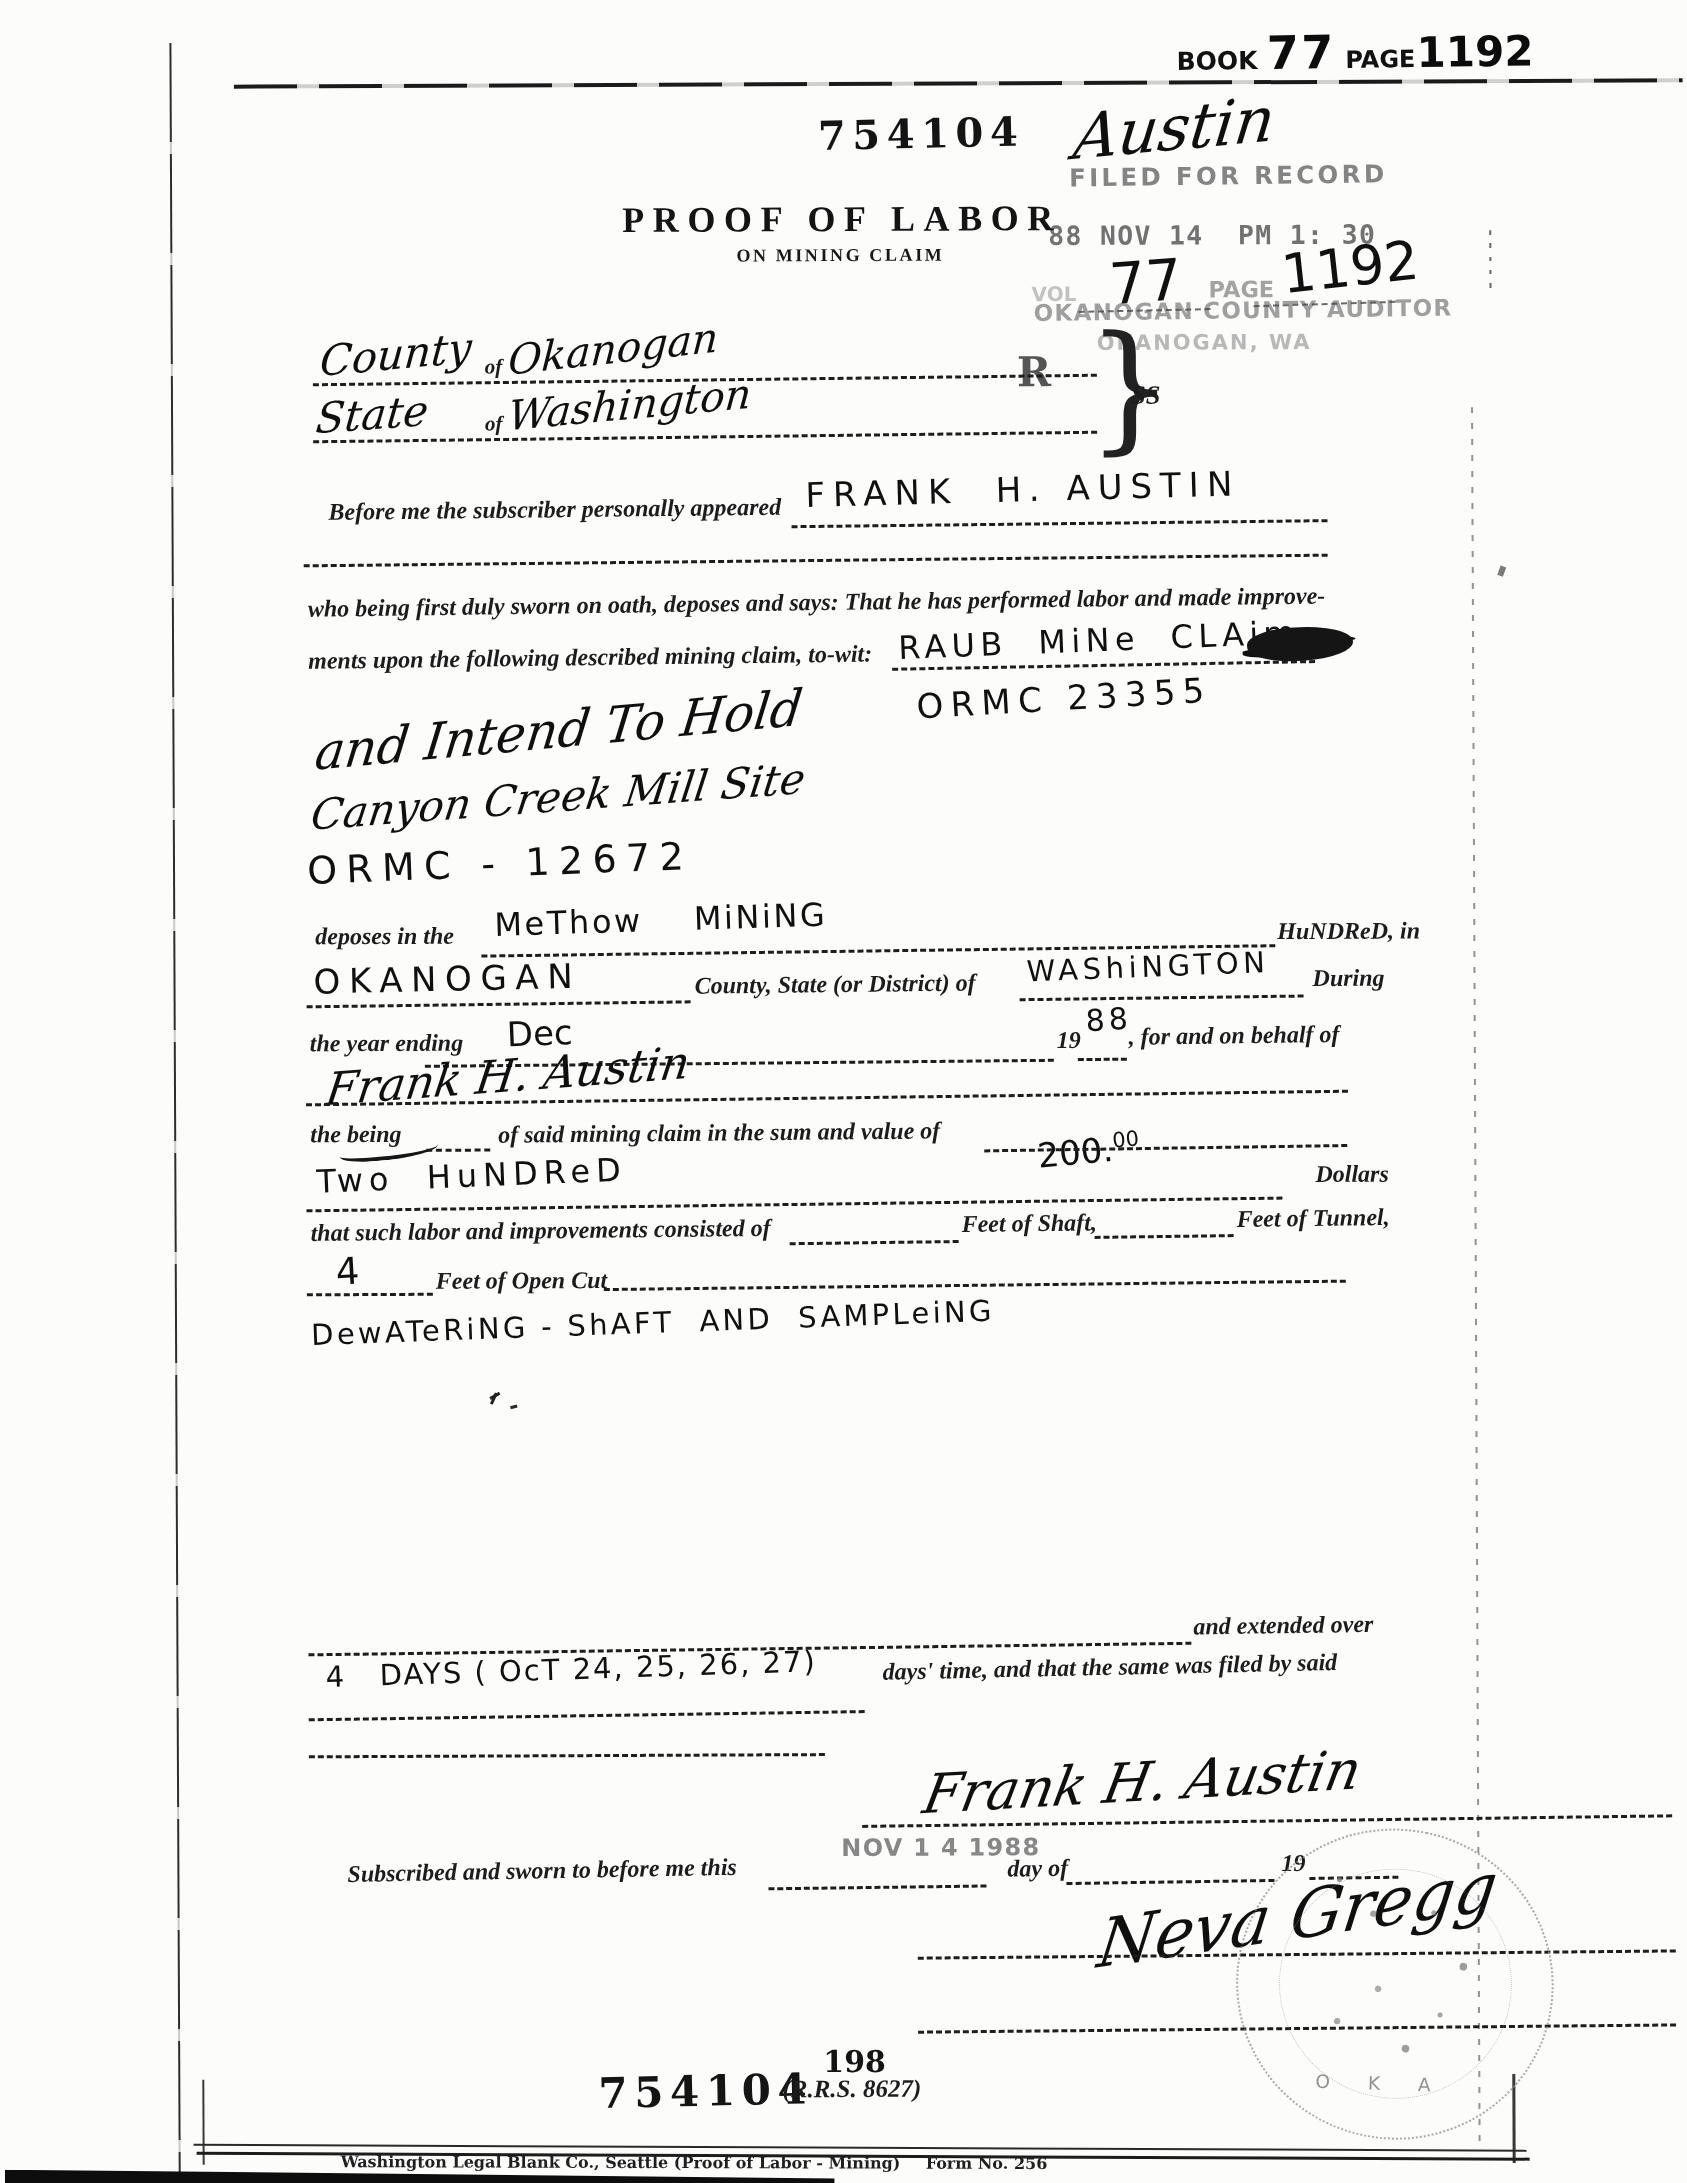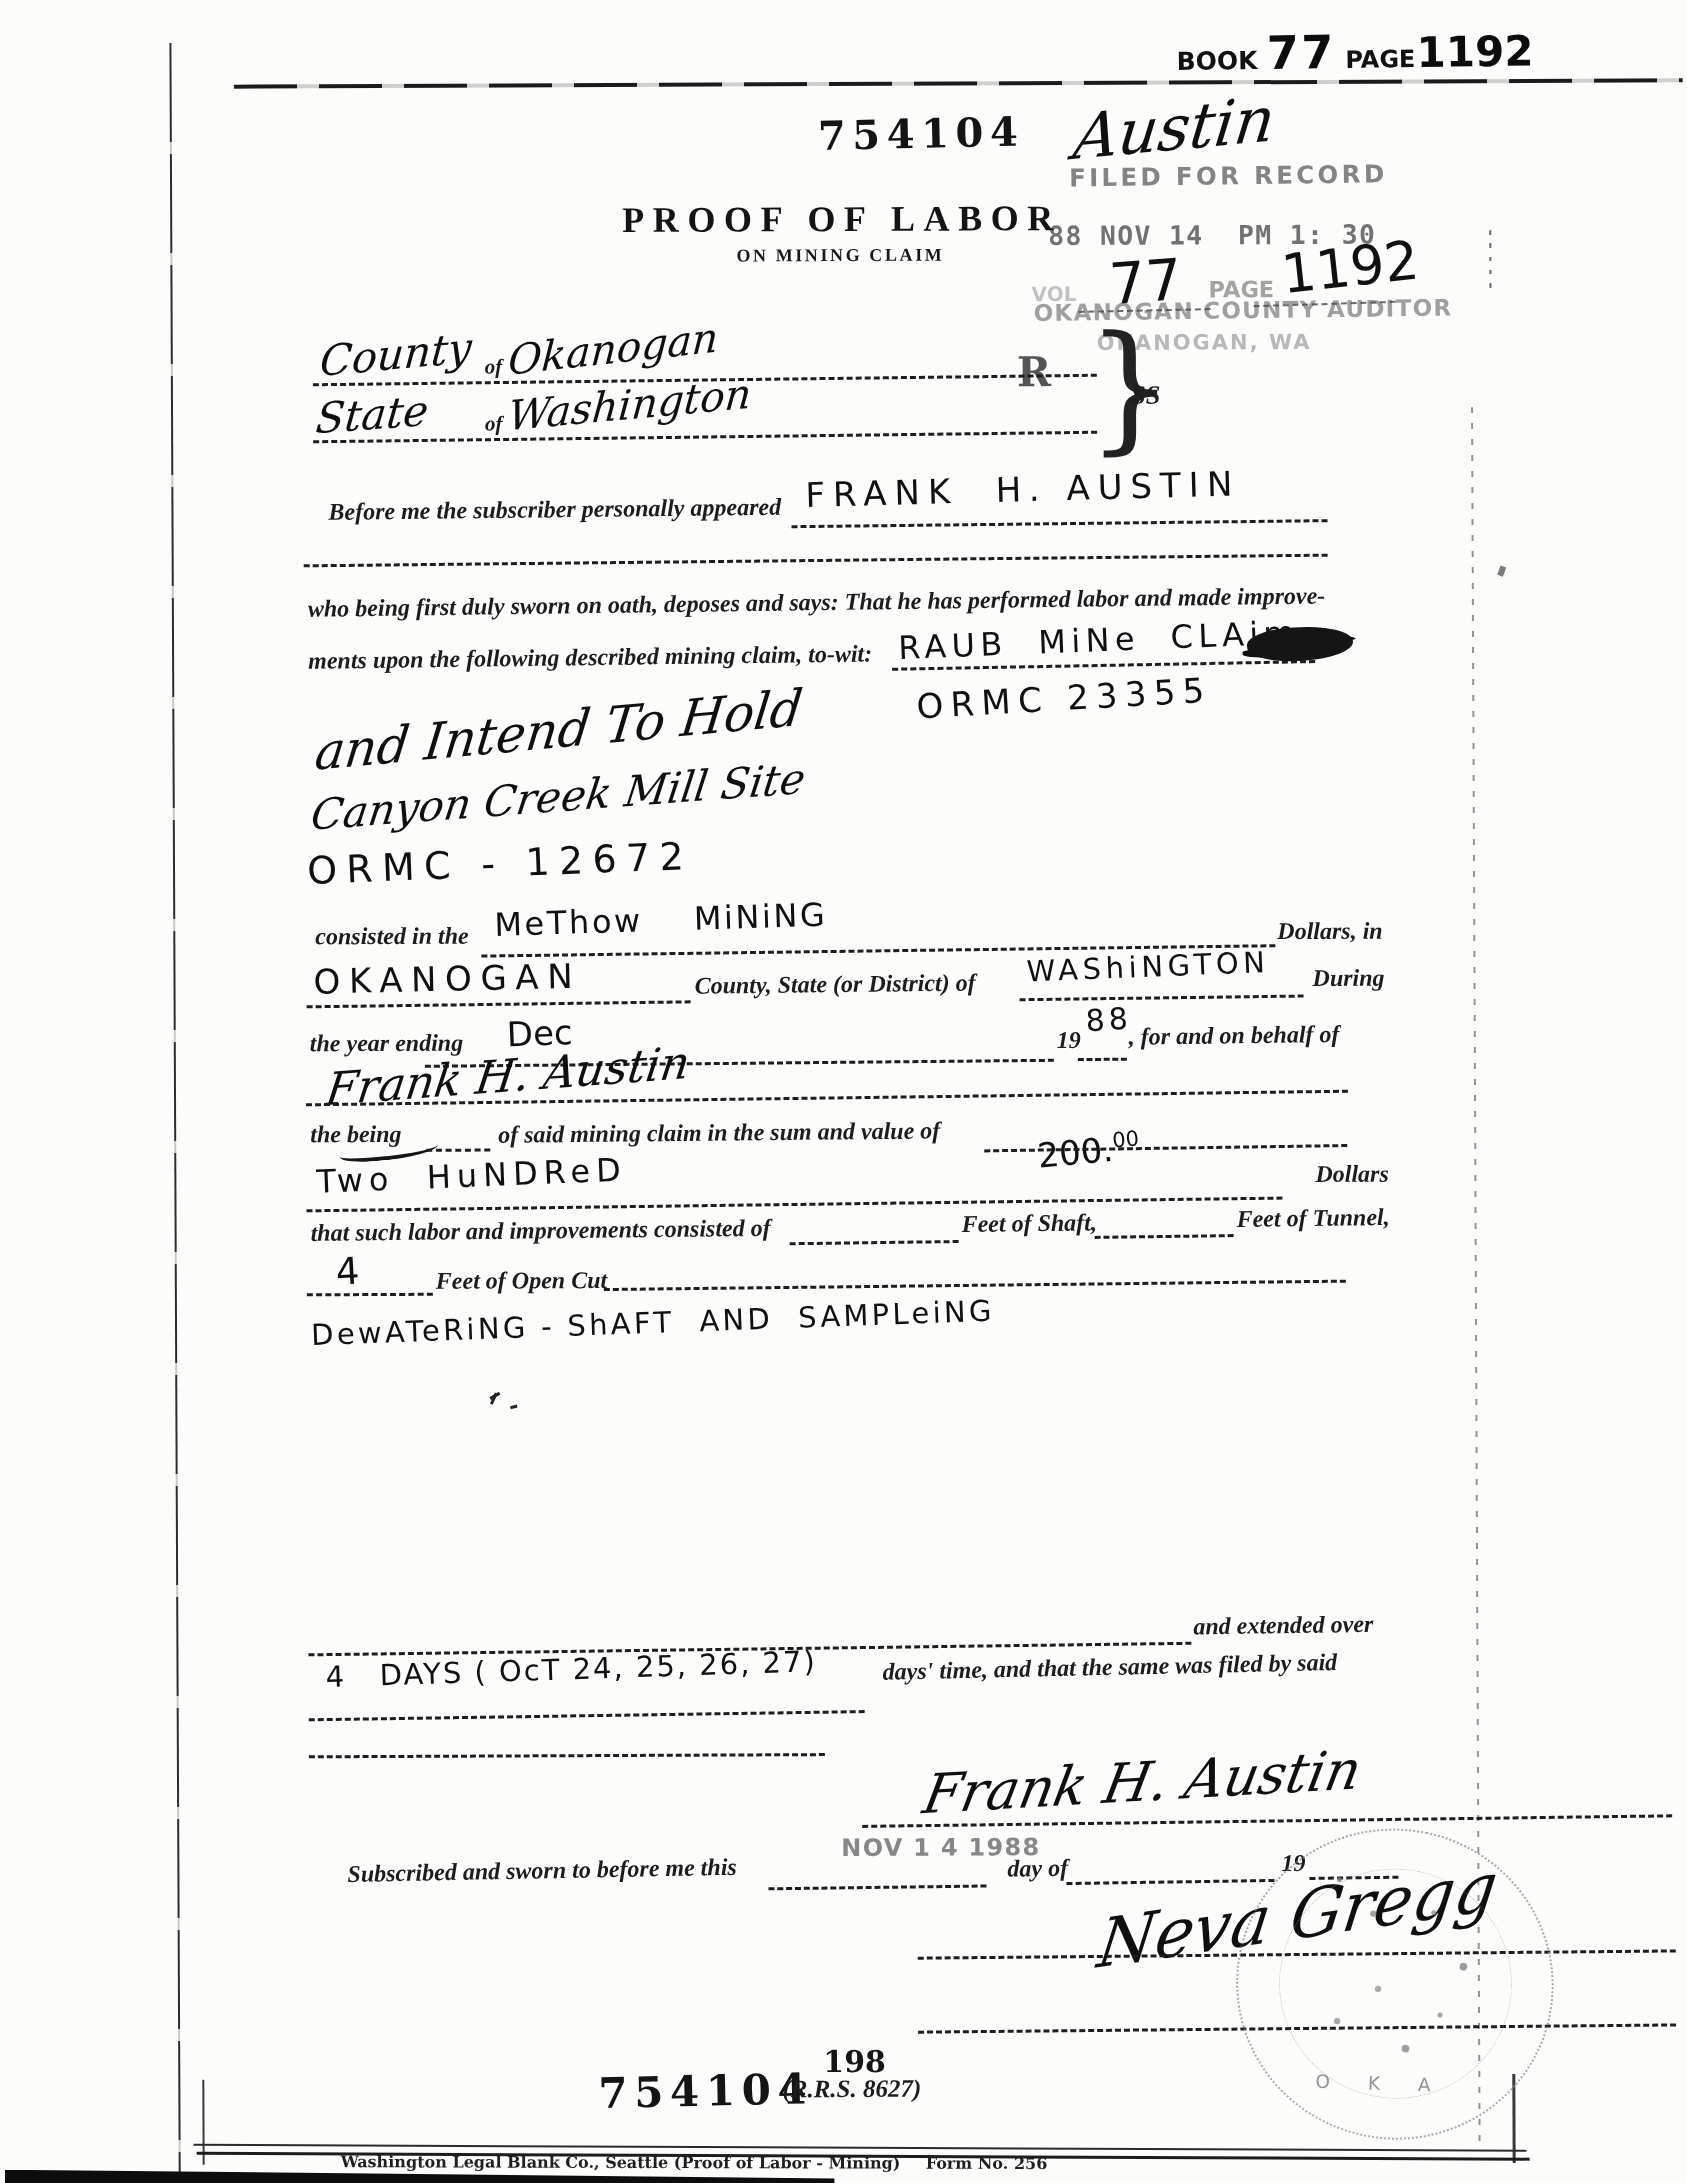--- a/index.html
+++ b/index.html
@@ -92,7 +92,7 @@
   <div class="abs hc" style="left:312px;top:771px;font-size:42px;transform:rotate(-4deg) skewX(-12deg);">Canyon Creek Mill Site</div>
   <div class="abs hp" style="left:308px;top:840px;font-size:38px;letter-spacing:9.3px;transform:rotate(-2deg);">ORMC - 12672</div>
 
-  <div class="abs printed" style="left:316px;top:921px;">consisted in the</div>
+  <div class="abs printed" style="left:316px;top:921px;">deposes in the</div>
   <div class="abs hp" style="left:495px;top:900px;font-size:32px;letter-spacing:2.6px;transform:rotate(-1.5deg);">MeThow    MiNiNG</div>
   <div class="abs dash" style="left:482px;top:953px;width:794px;transform:rotate(-0.5deg);"></div>
   <div class="abs printed" style="left:1278px;top:920px;">Dollars, in</div>

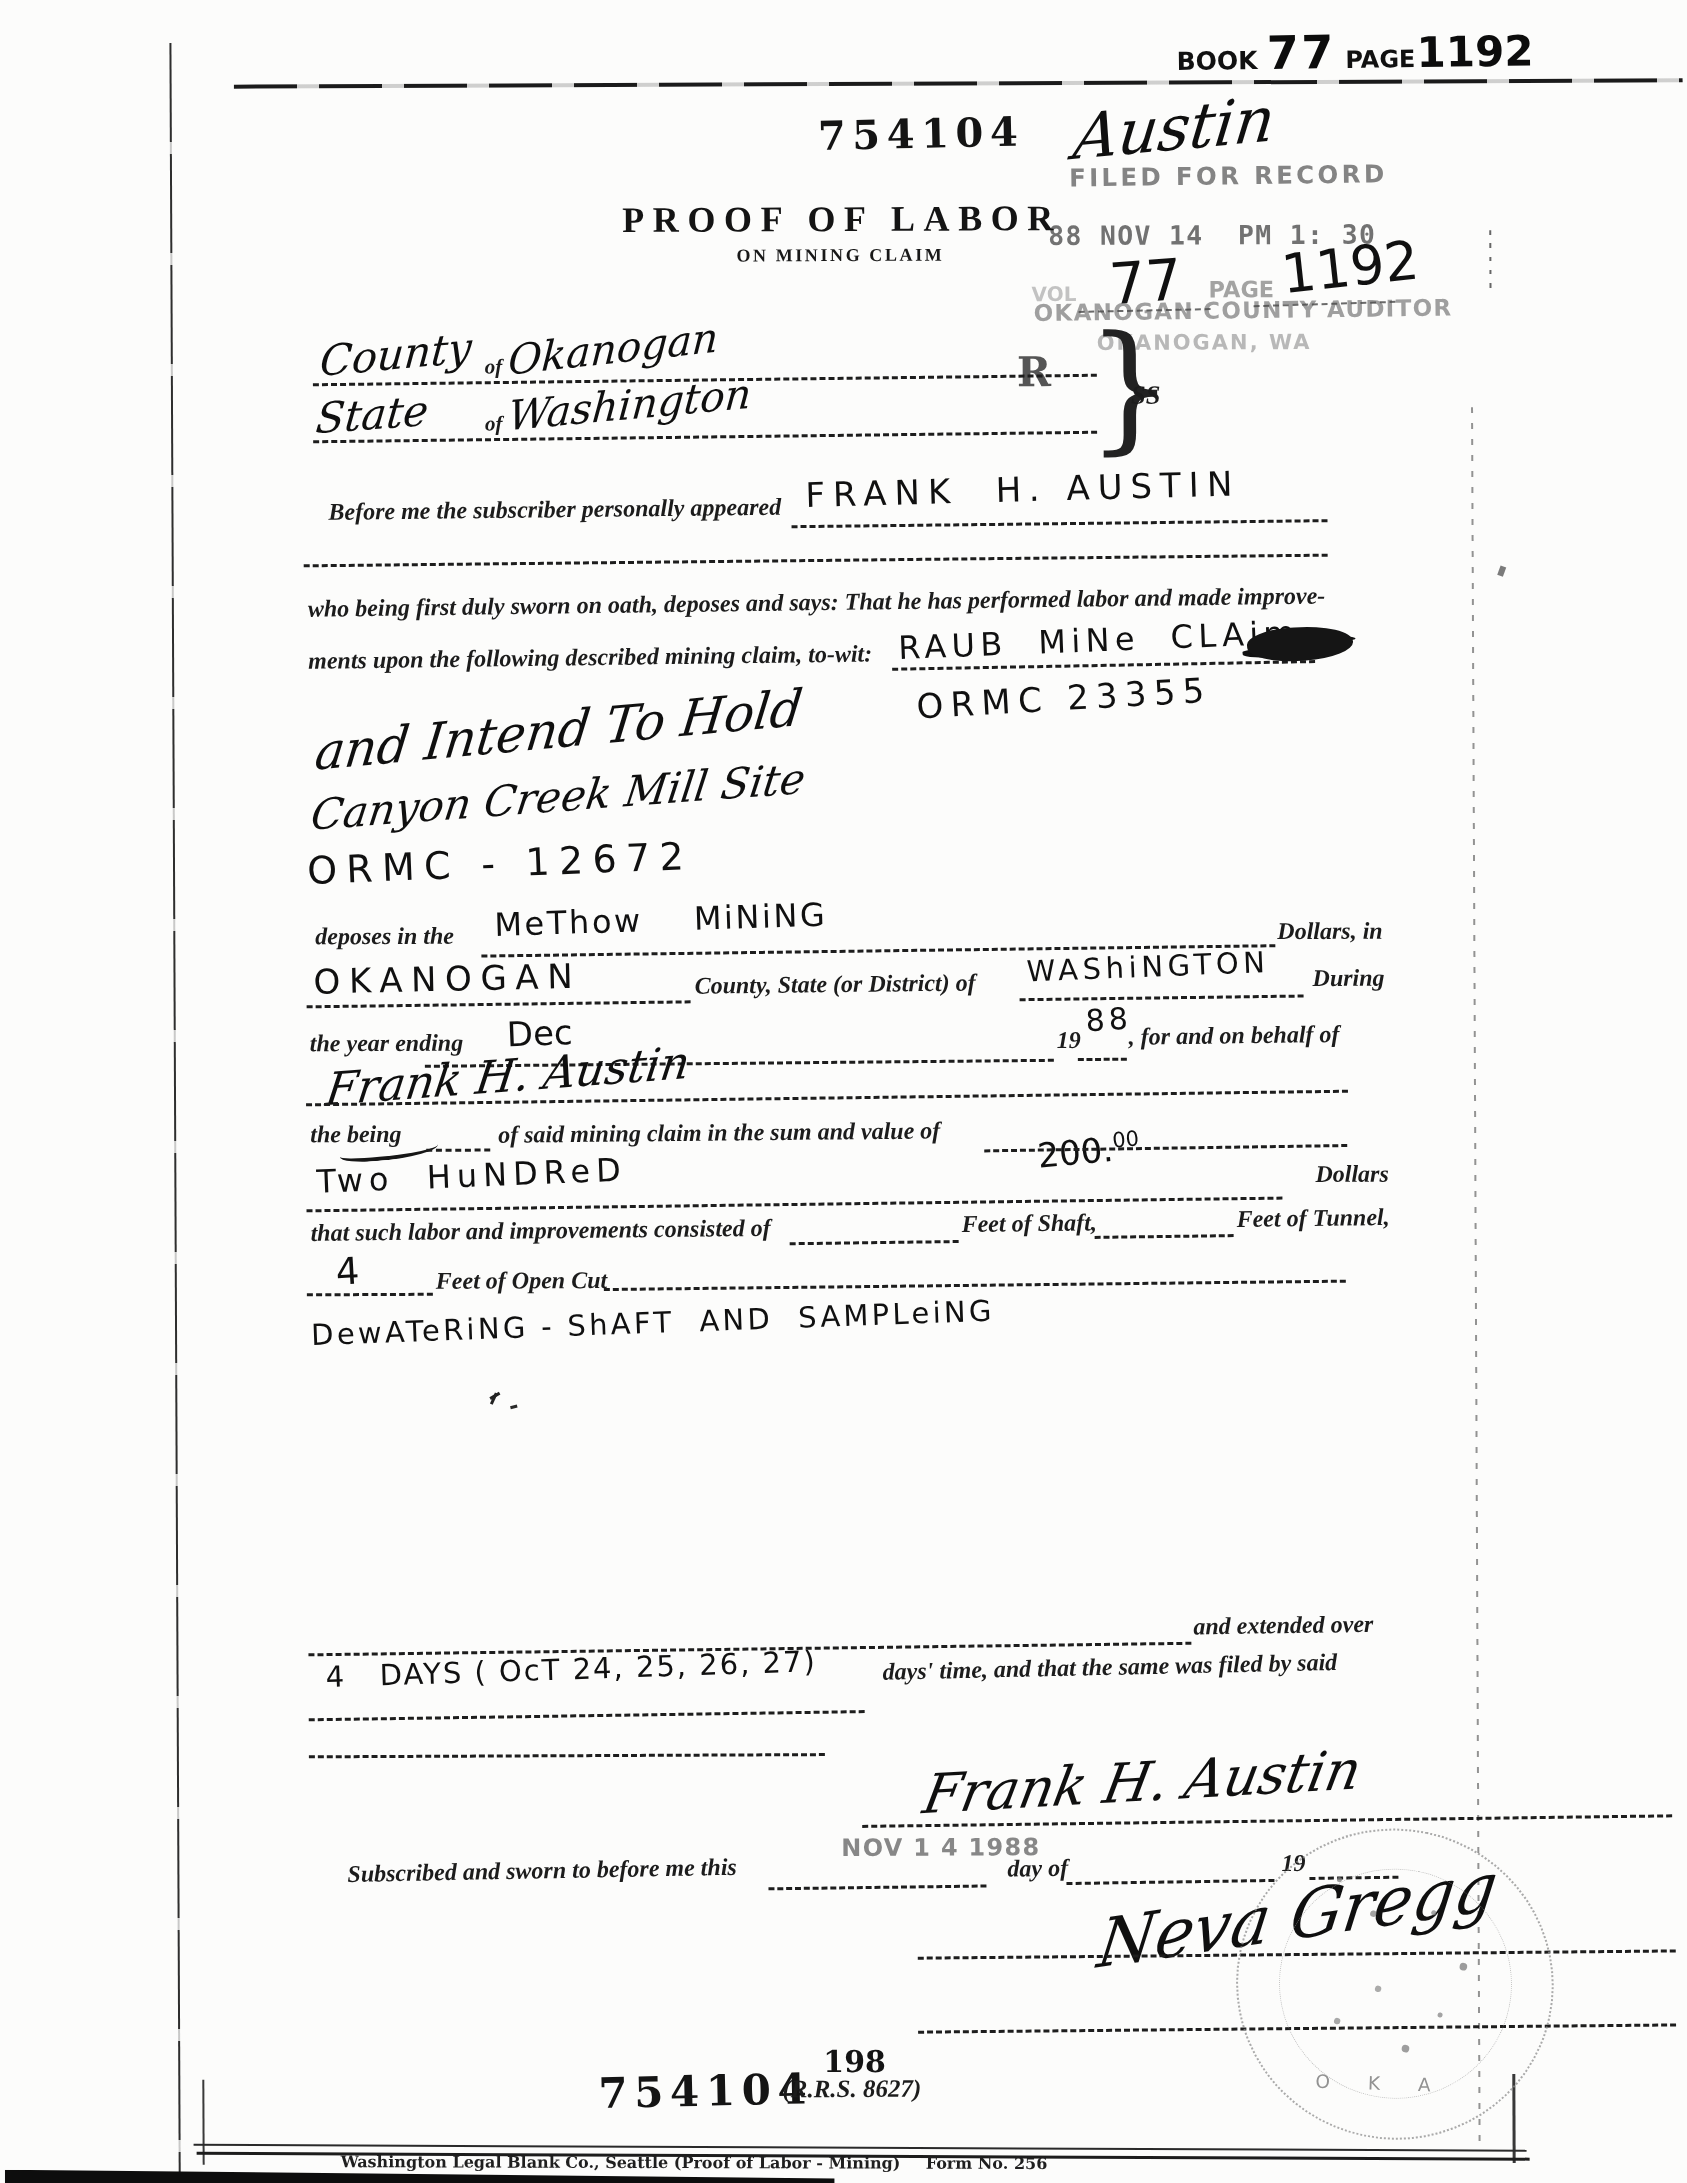--- a/index.html
+++ b/index.html
@@ -95,7 +95,7 @@
   <div class="abs printed" style="left:316px;top:921px;">deposes in the</div>
   <div class="abs hp" style="left:495px;top:900px;font-size:32px;letter-spacing:2.6px;transform:rotate(-1.5deg);">MeThow    MiNiNG</div>
   <div class="abs dash" style="left:482px;top:953px;width:794px;transform:rotate(-0.5deg);"></div>
-  <div class="abs printed" style="left:1278px;top:920px;">Dollars, in</div>
+  <div class="abs printed" style="left:1278px;top:920px;">HuNDReD, in</div>
 
   <div class="abs hp" style="left:314px;top:957px;font-size:34px;letter-spacing:8.6px;transform:rotate(-1deg);">OKANOGAN</div>
   <div class="abs dash" style="left:307px;top:1003px;width:384px;transform:rotate(-0.5deg);"></div>

